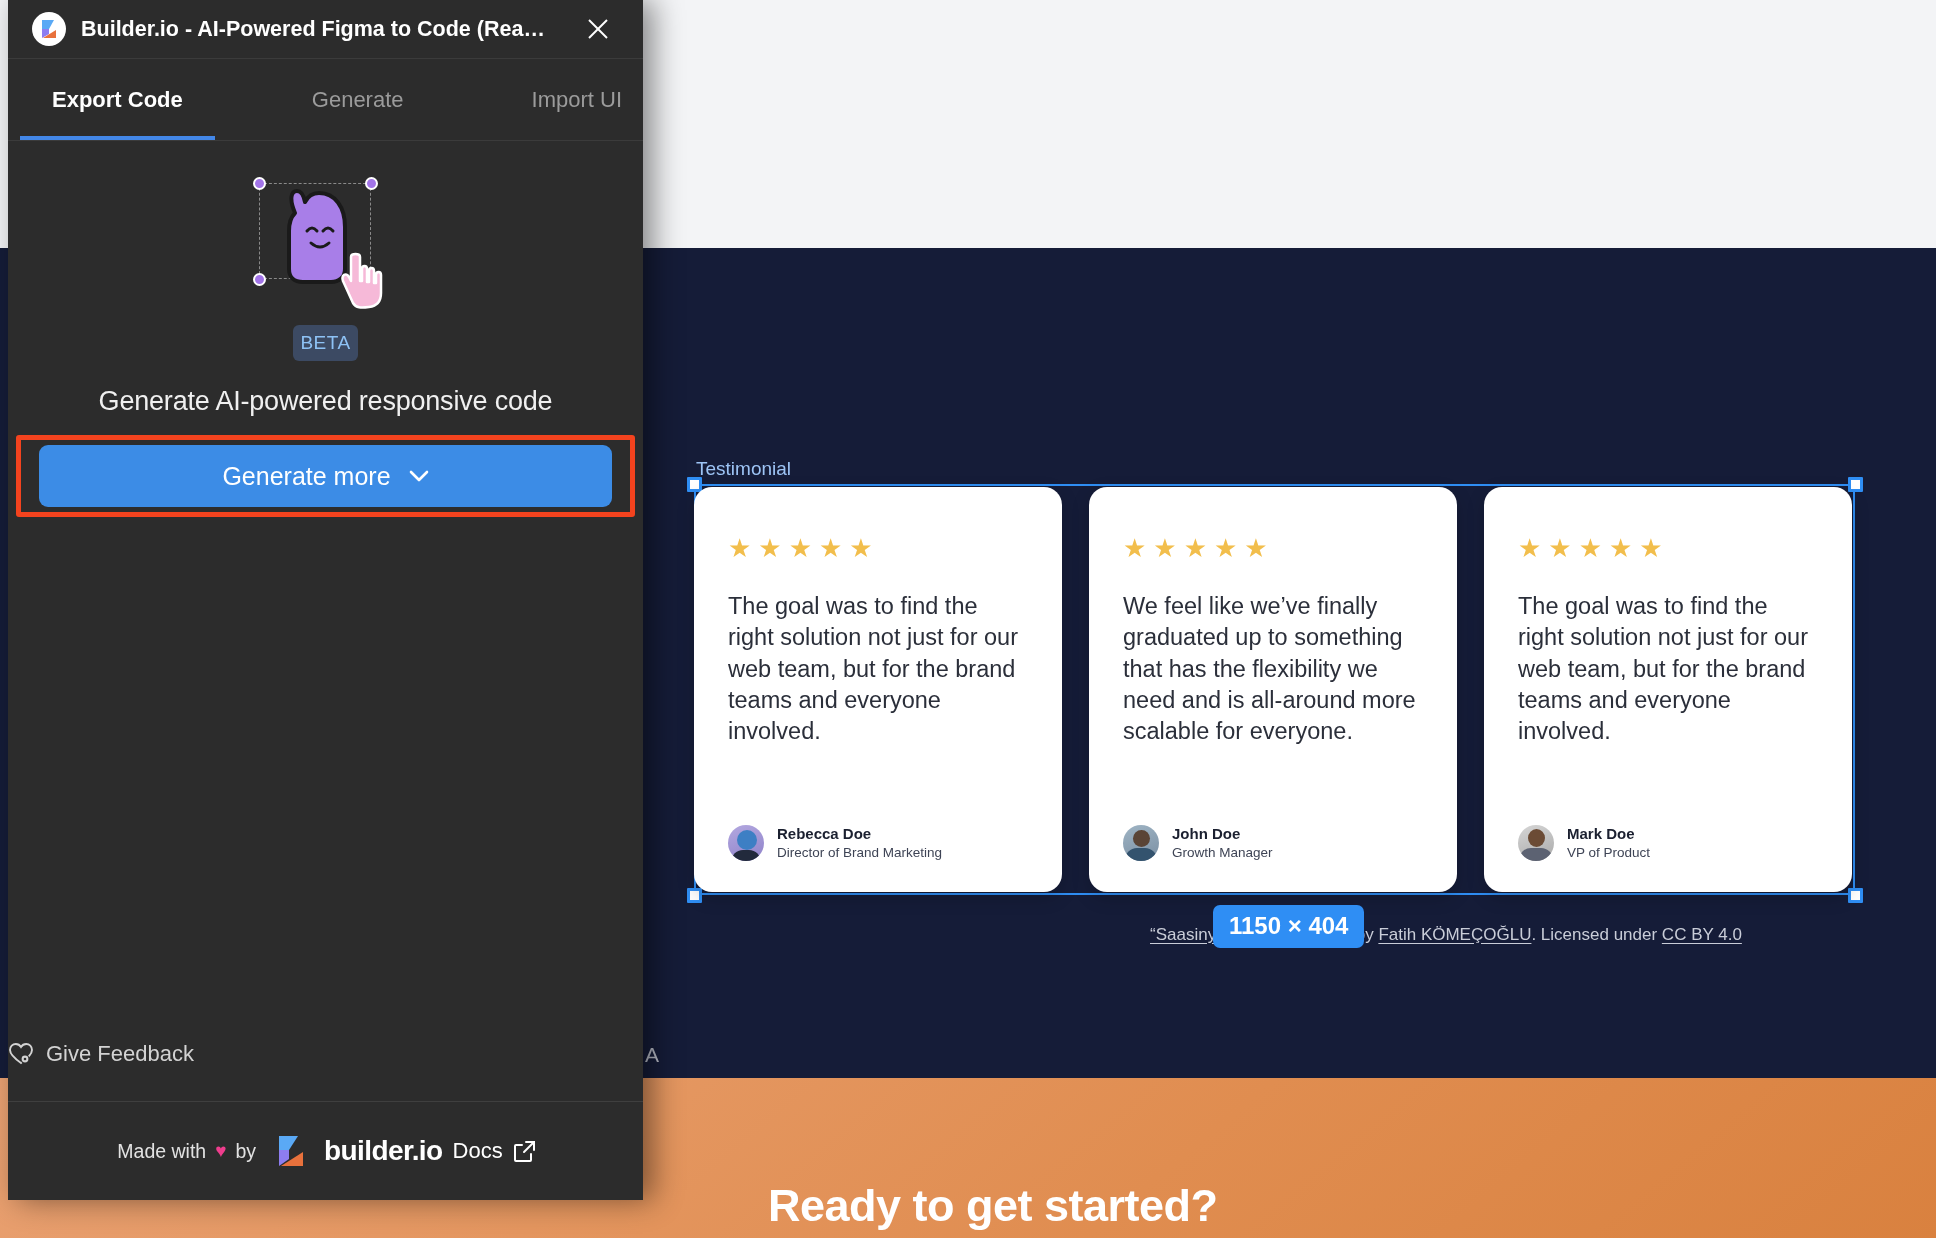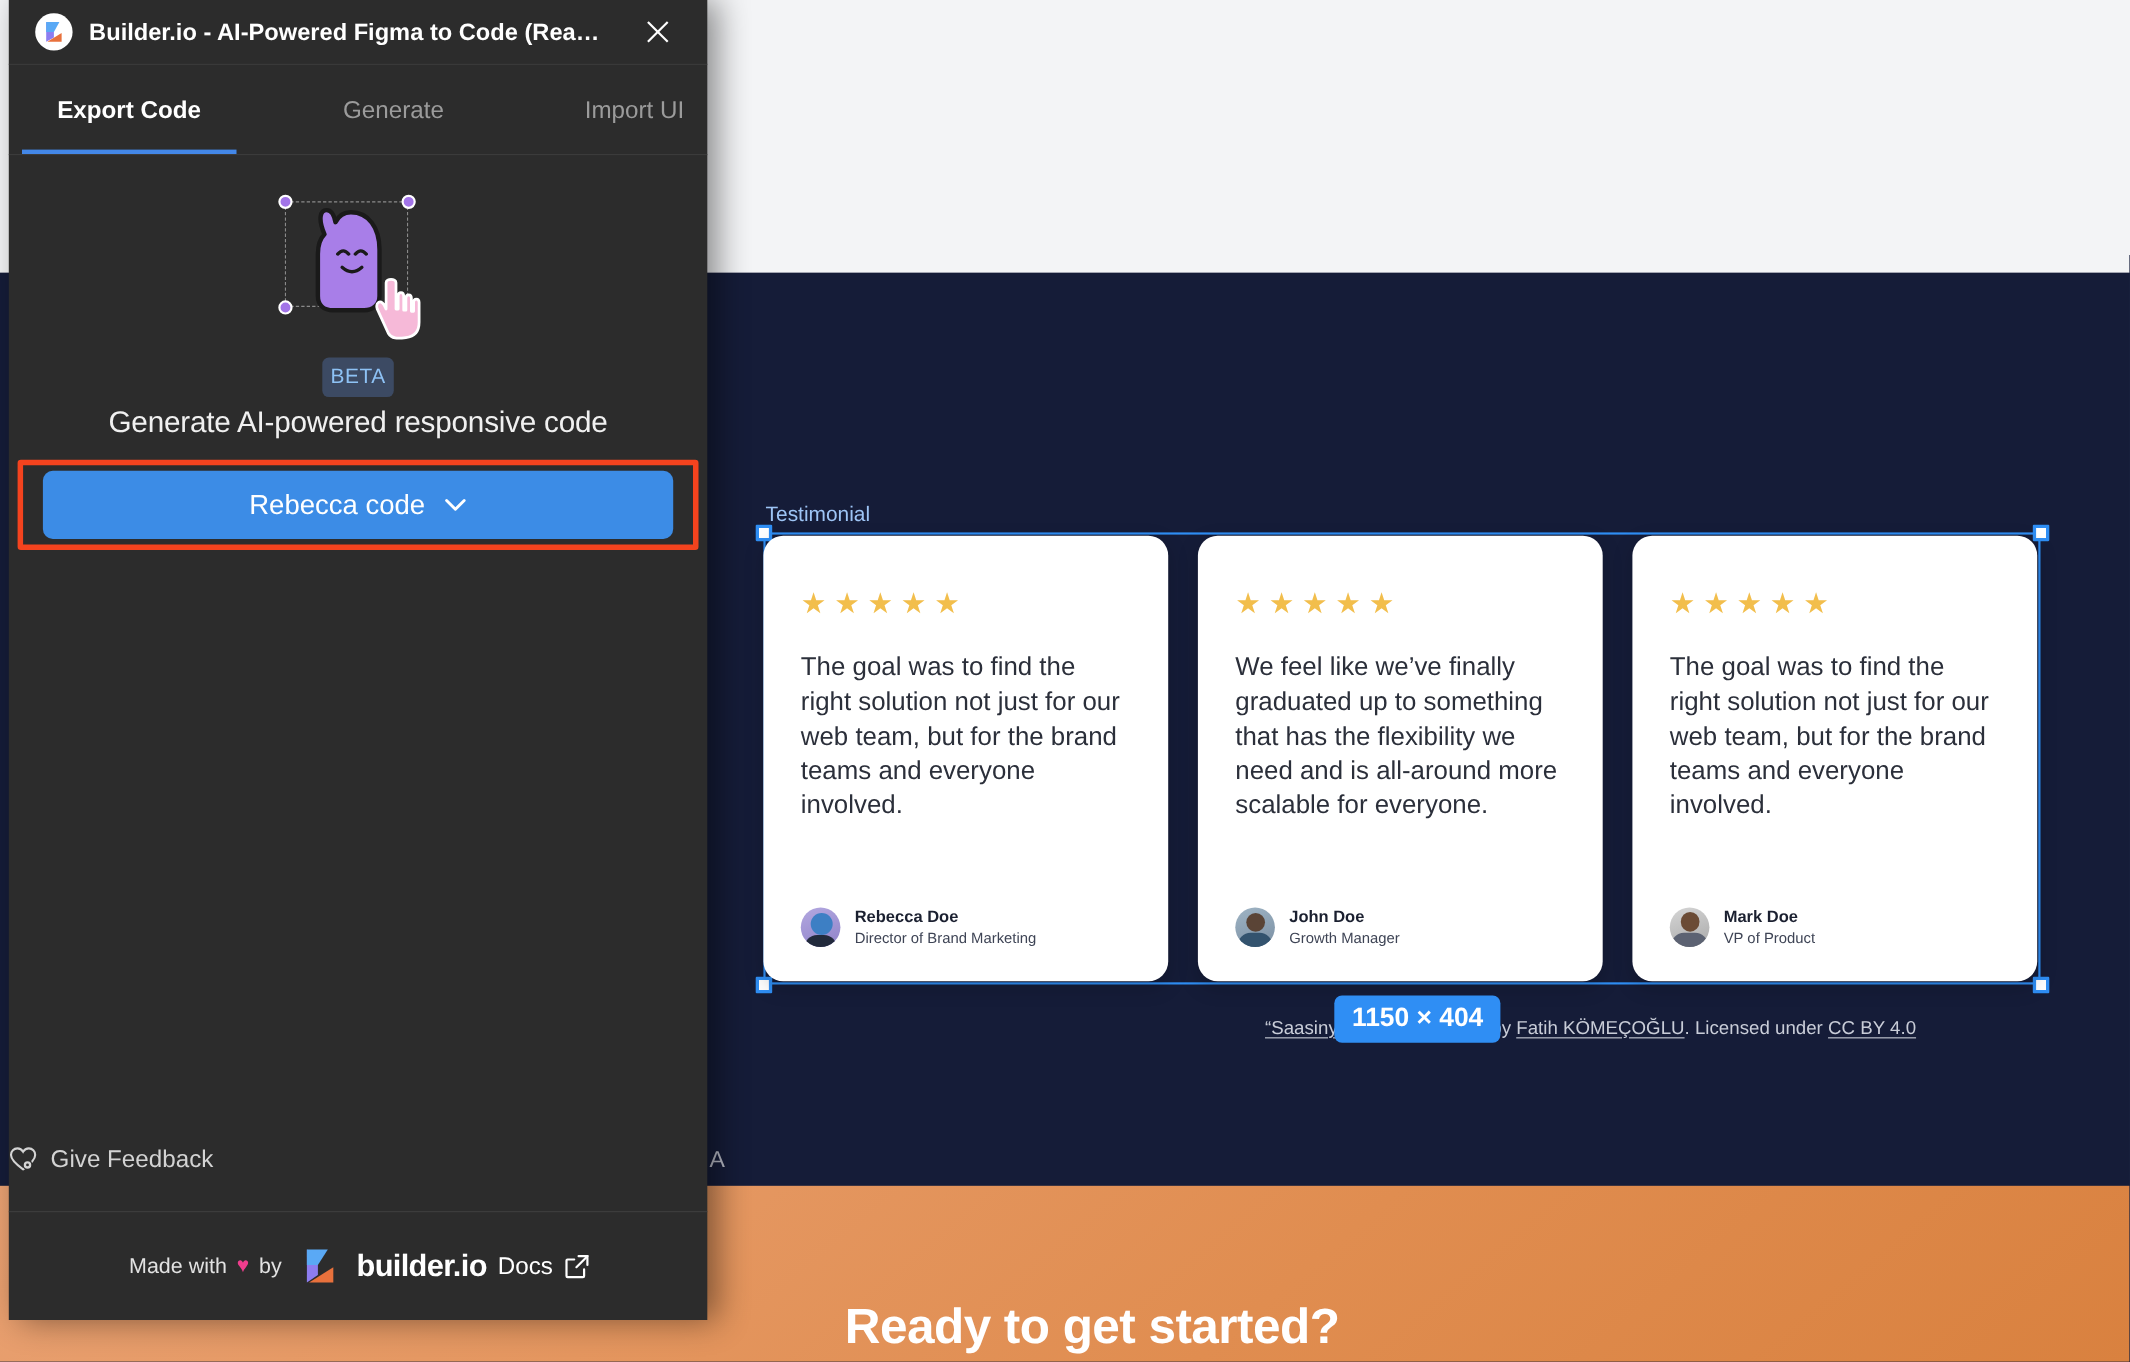--- a/index.html
+++ b/index.html
@@ -168,7 +168,7 @@
     font-size: 19px; padding: 7px 7px; border-radius: 6px; letter-spacing: 0.5px;
   }
   .headline {
-    margin-top: 8px; font-size: 27px; color: #f0f0f0; font-weight: 400;
+    margin-top: 25px; font-size: 27px; color: #f0f0f0; font-weight: 400;
     text-align: center; letter-spacing: -0.2px;
   }
 

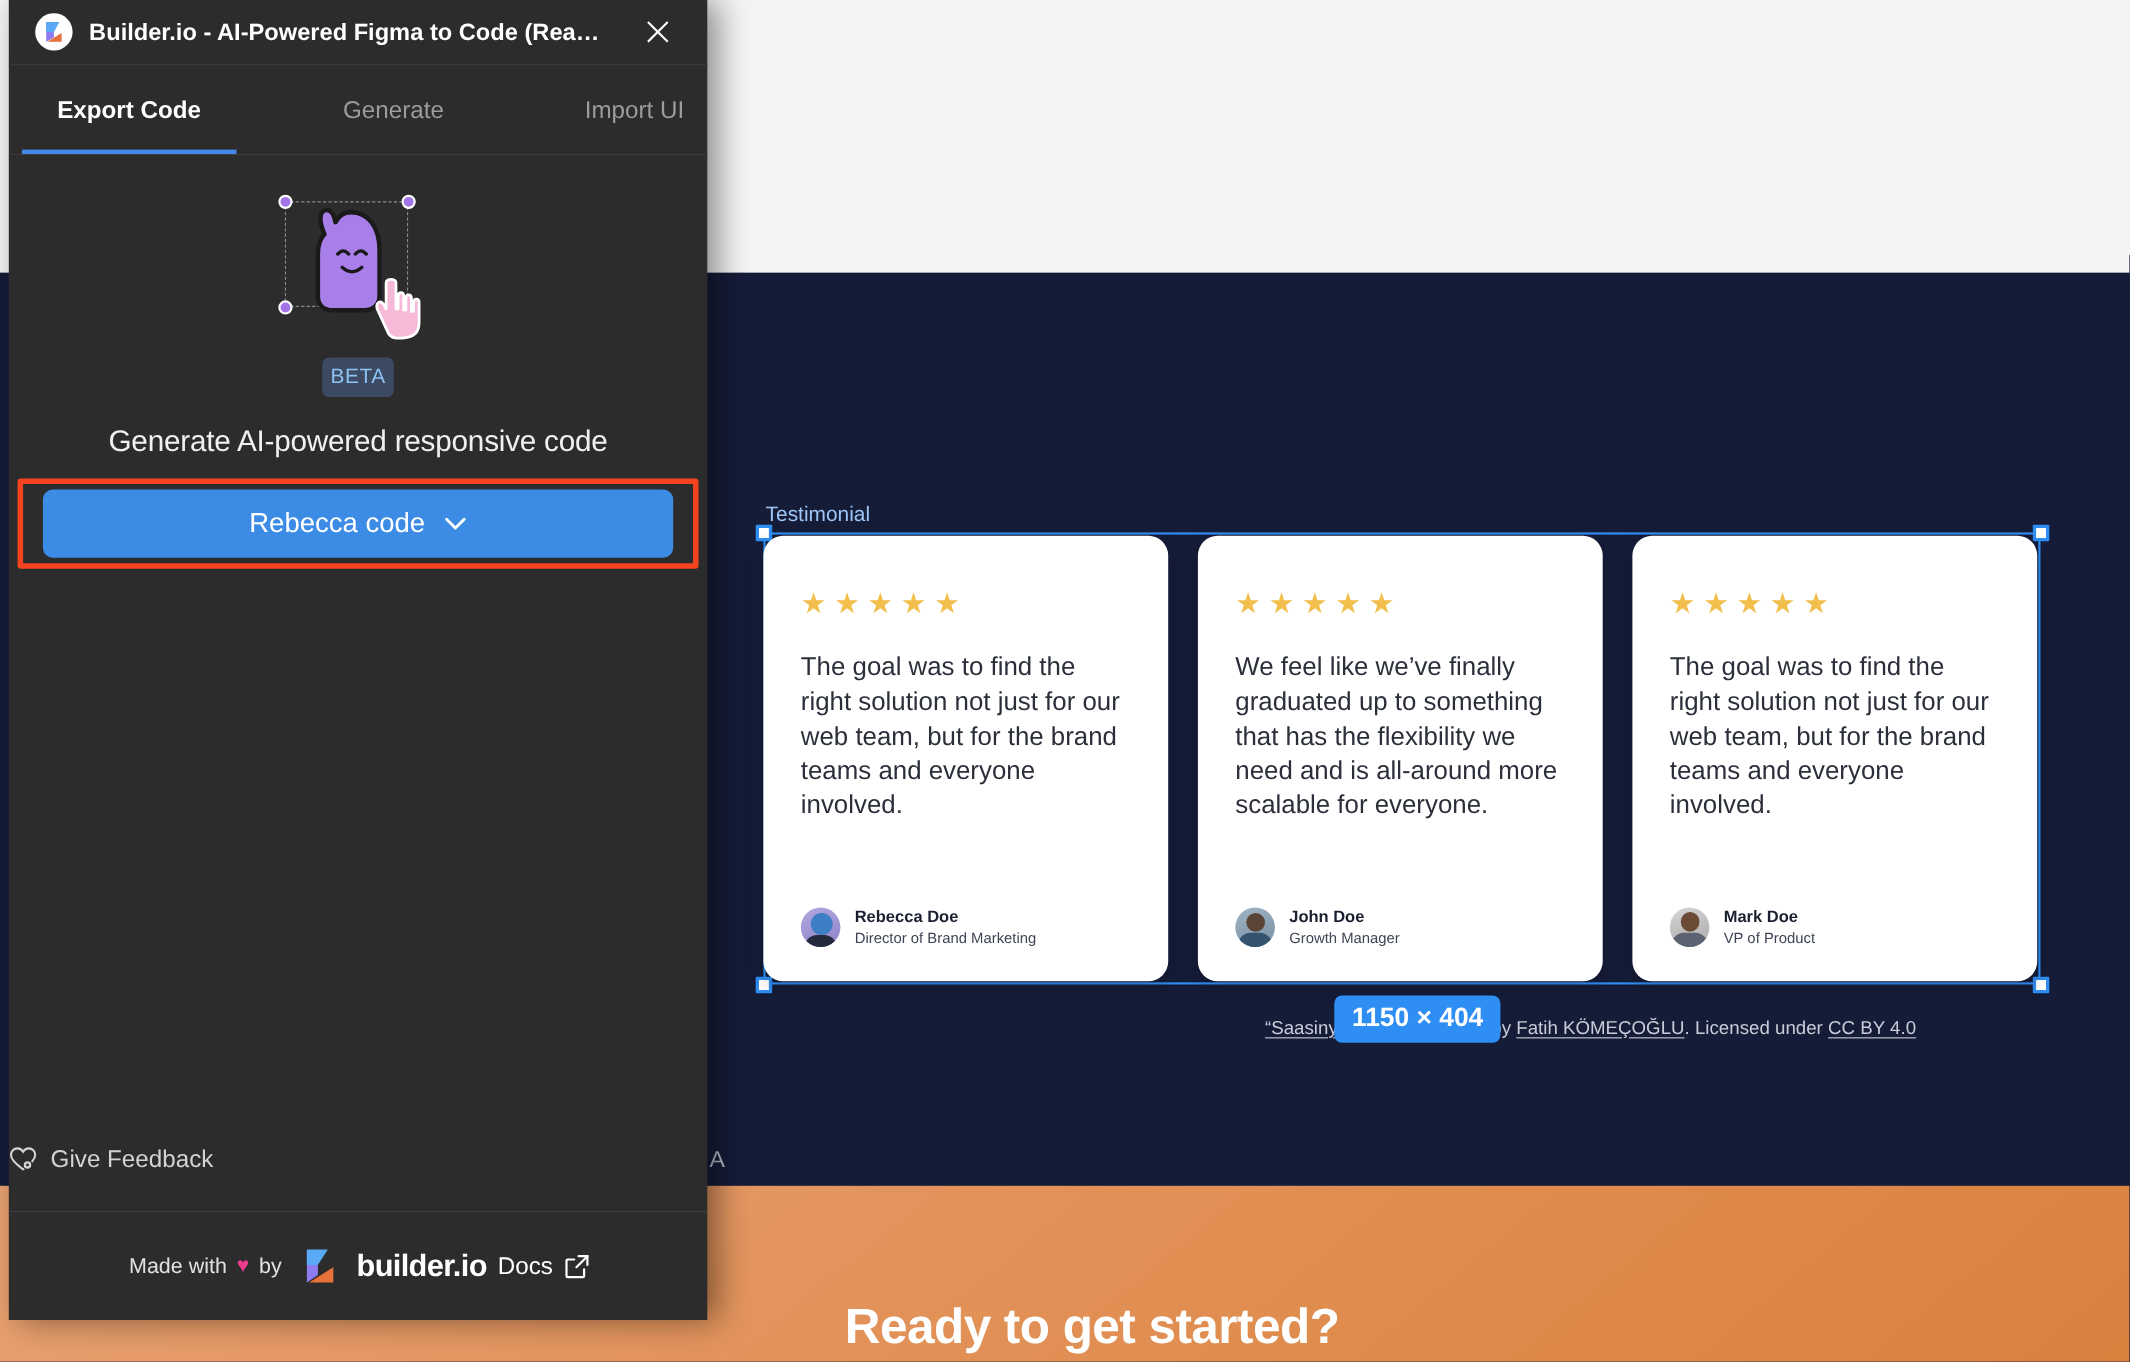--- a/index.html
+++ b/index.html
@@ -335,7 +335,7 @@
 
       <div class="gen-highlight">
         <button class="gen-btn">
-          <span>Rebecca code</span>
+          <span>Generate more</span>
           <svg width="20" height="13" viewBox="0 0 20 13">
             <path d="M2 2 L10 10 L18 2" fill="none" stroke="#ffffff" stroke-width="2.6" stroke-linecap="round" stroke-linejoin="round"></path>
           </svg>

